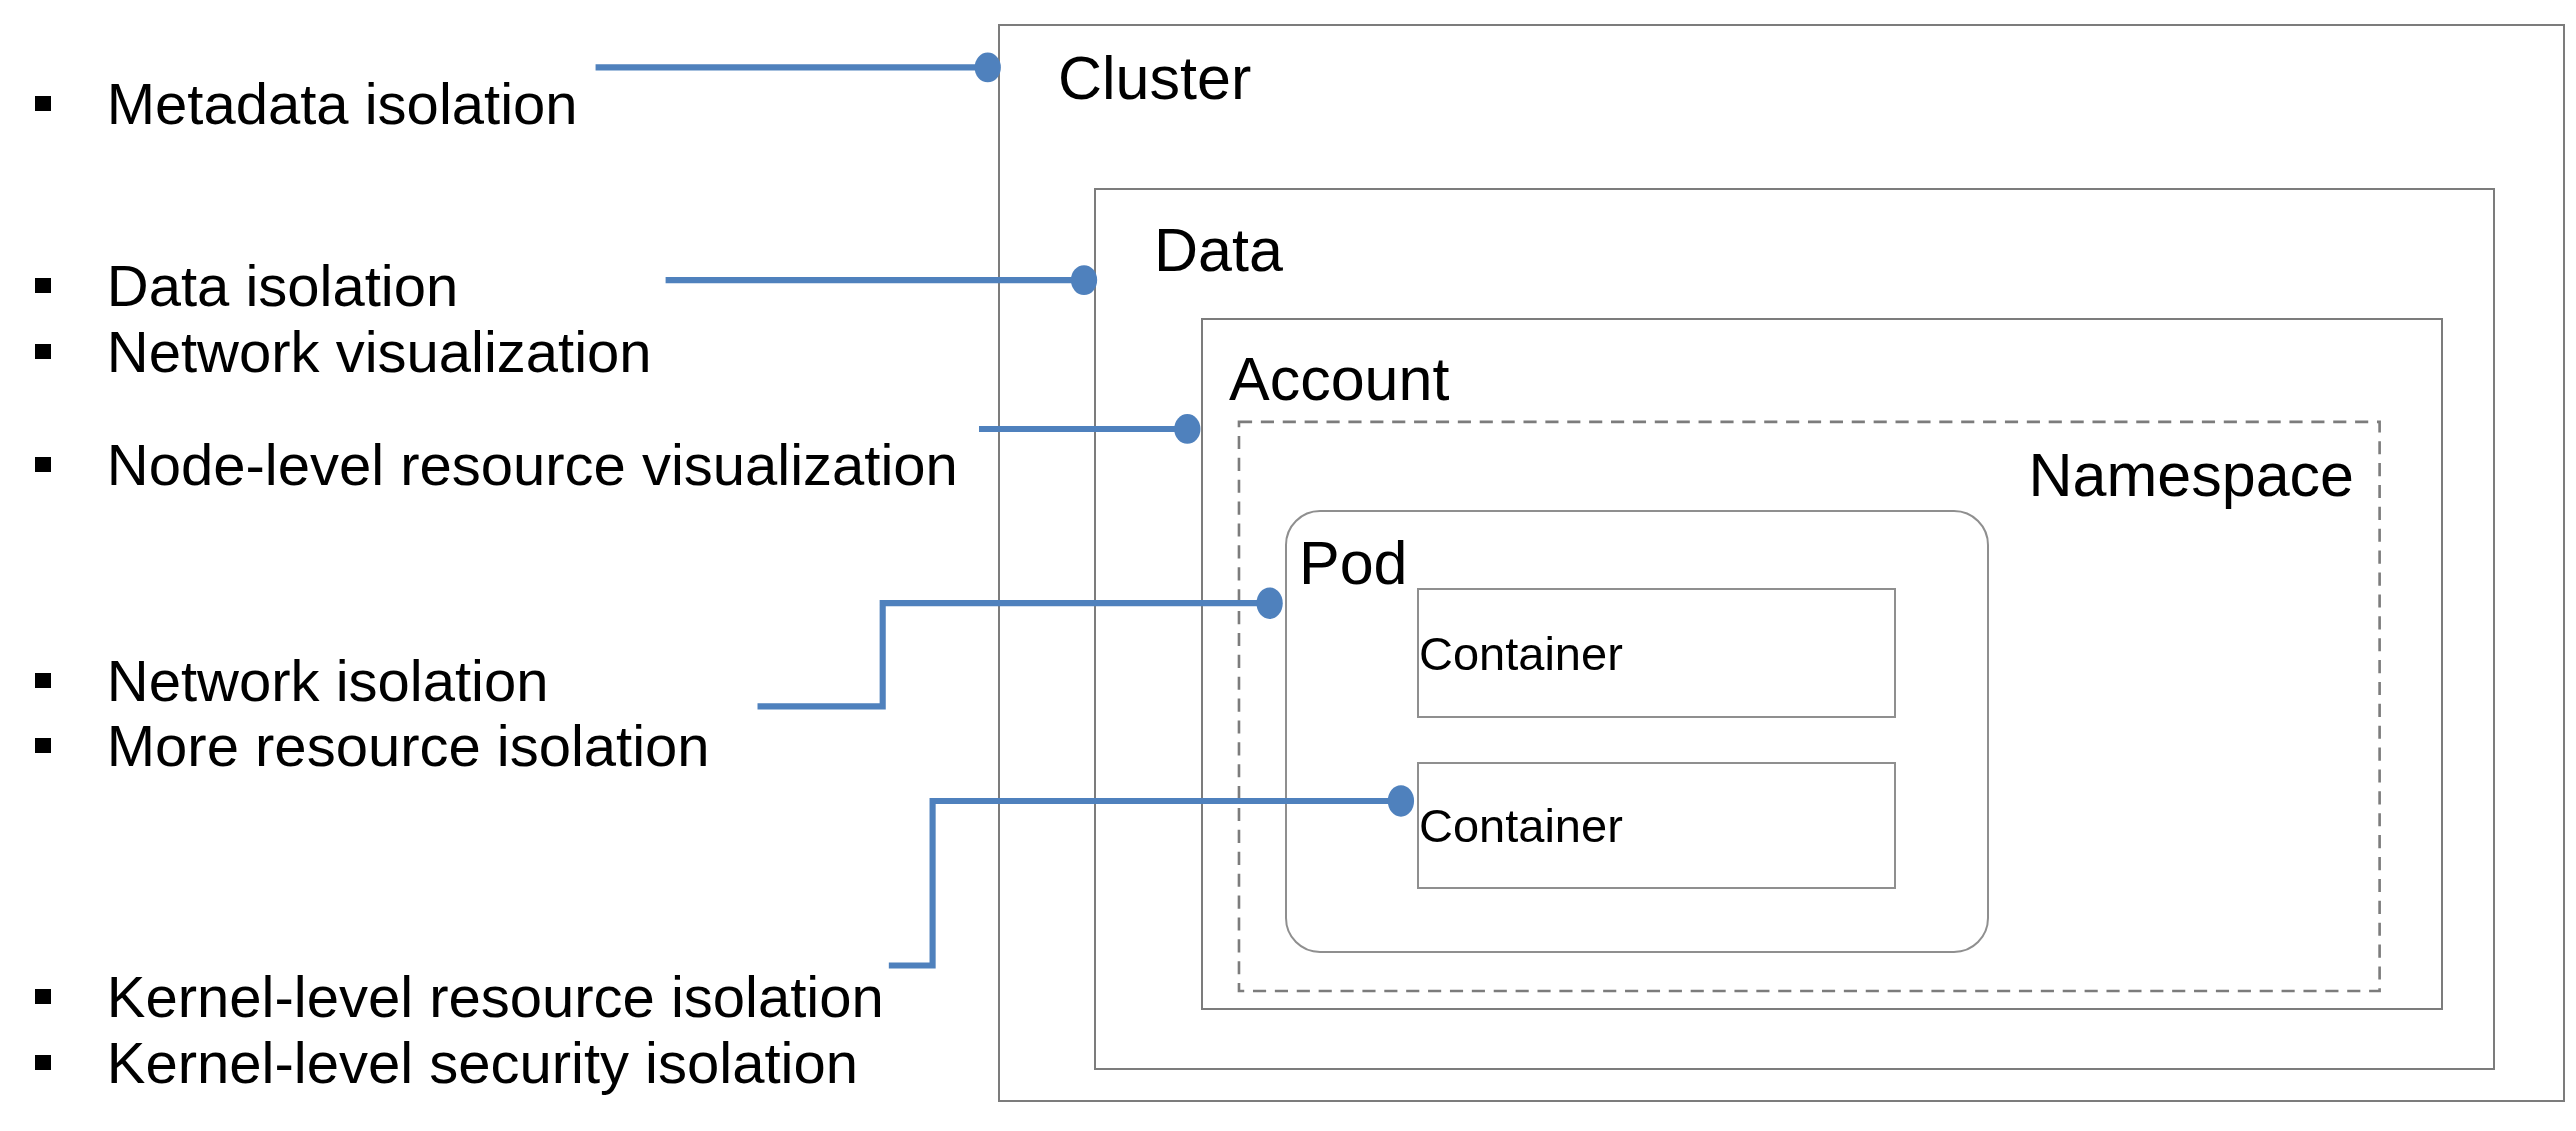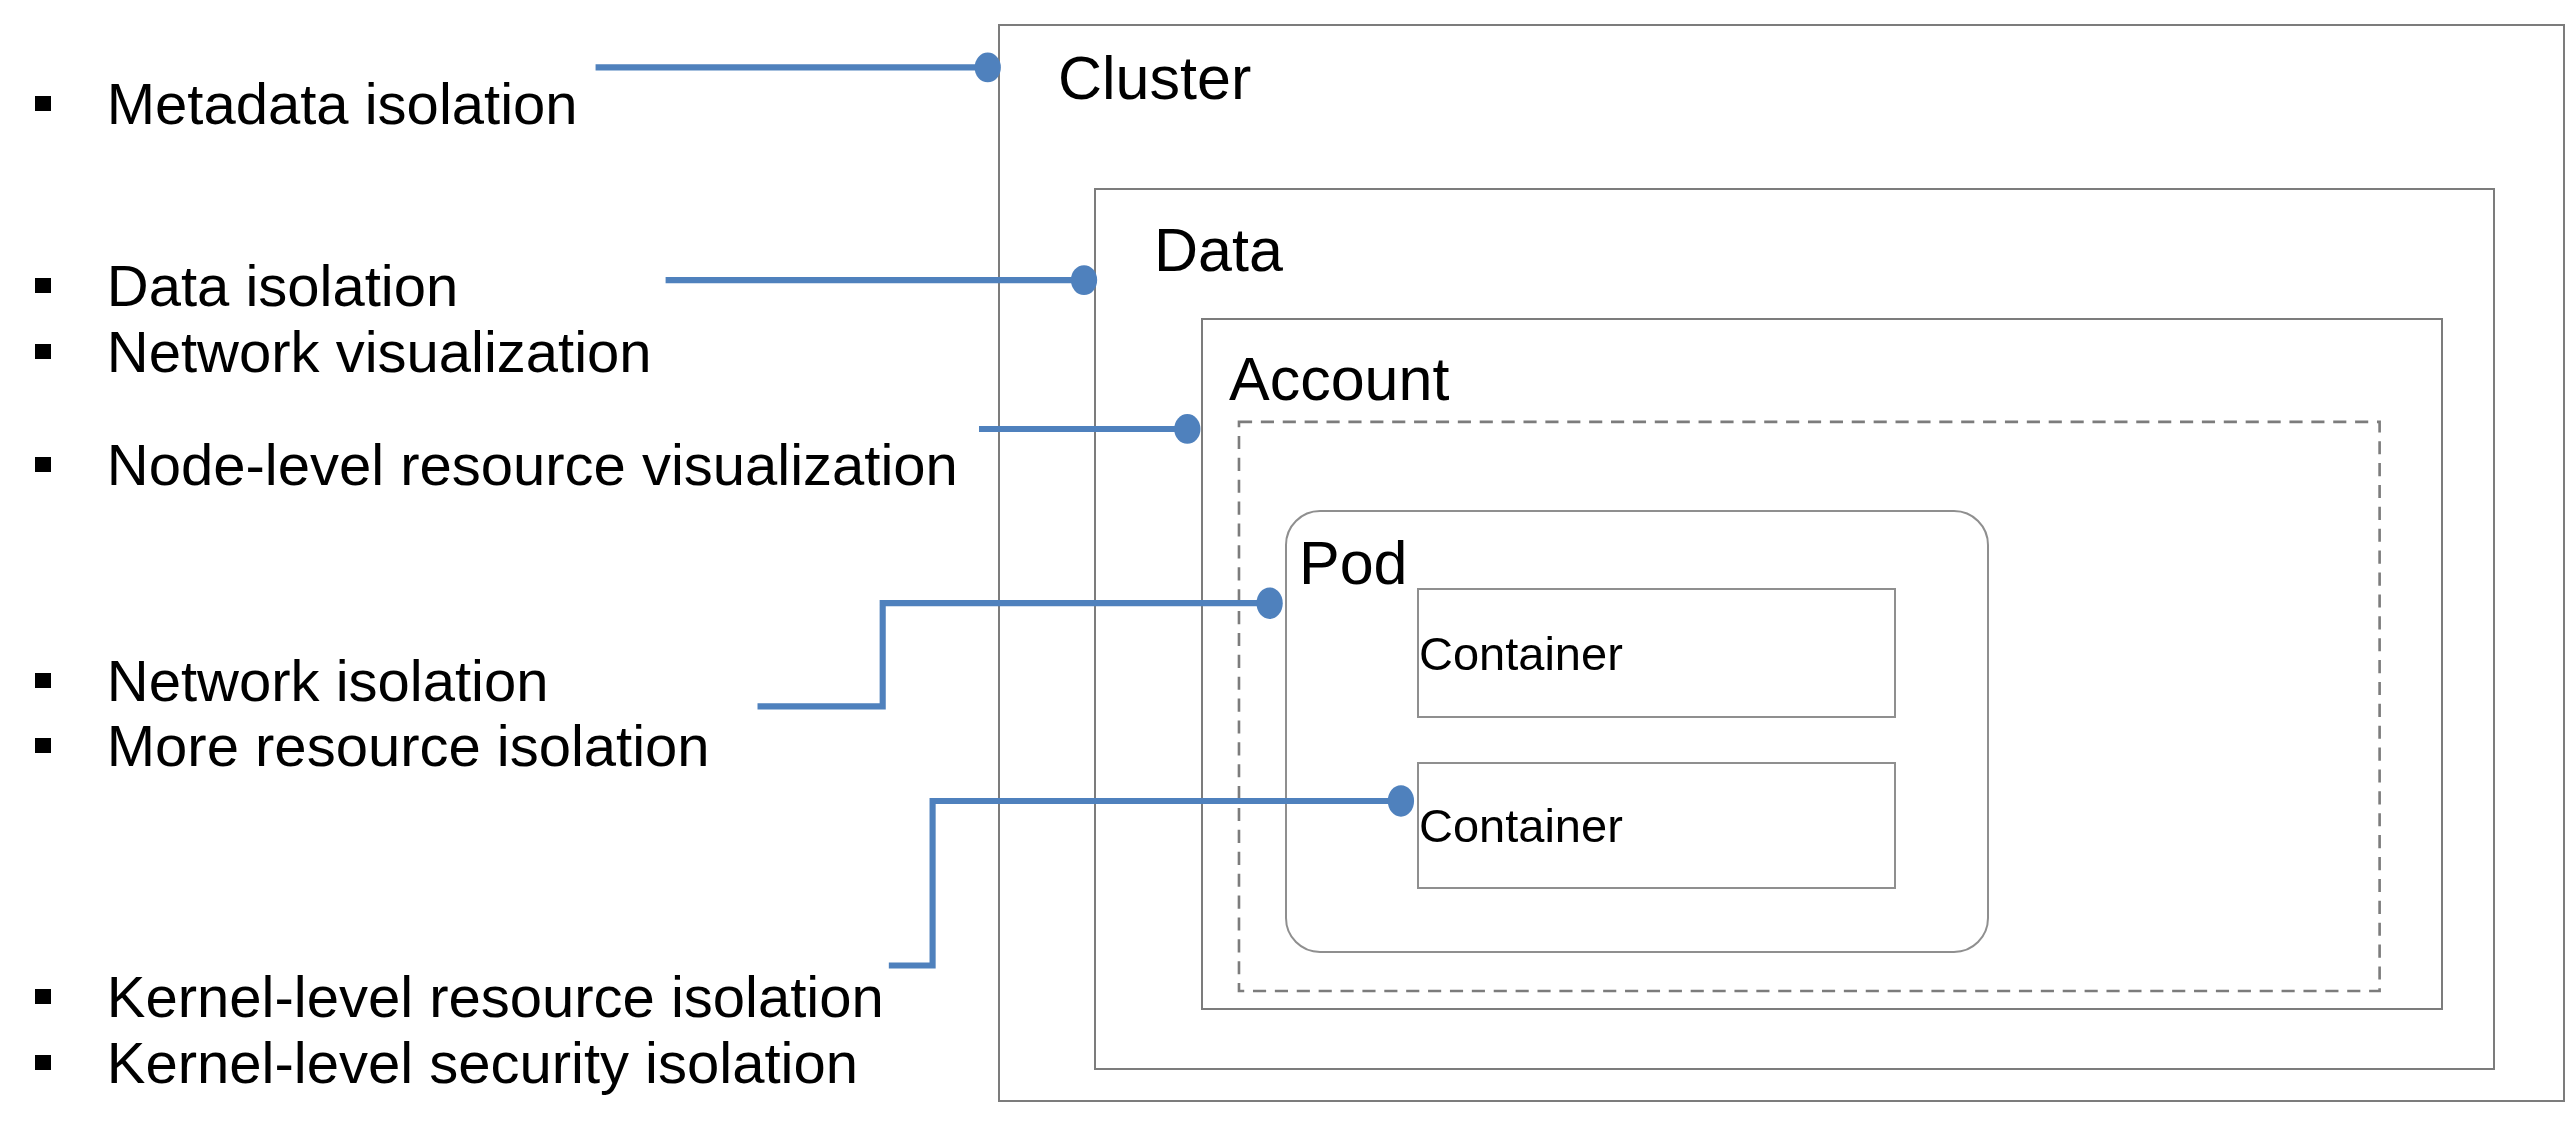--- a/index.html
+++ b/index.html
@@ -97,6 +97,7 @@
   <div class="label" style="left:1058px;top:45px">Cluster</div>
   <div class="label" style="left:1154px;top:217px">Data</div>
   <div class="label" style="left:1229px;top:346px">Account</div>
+  <div class="label" style="right:222px;top:442px">Namespace</div>
   <div class="label" style="left:1299px;top:530px">Pod</div>
 
   <svg class="overlay" width="2576" height="1131" viewBox="0 0 2942 1292">

